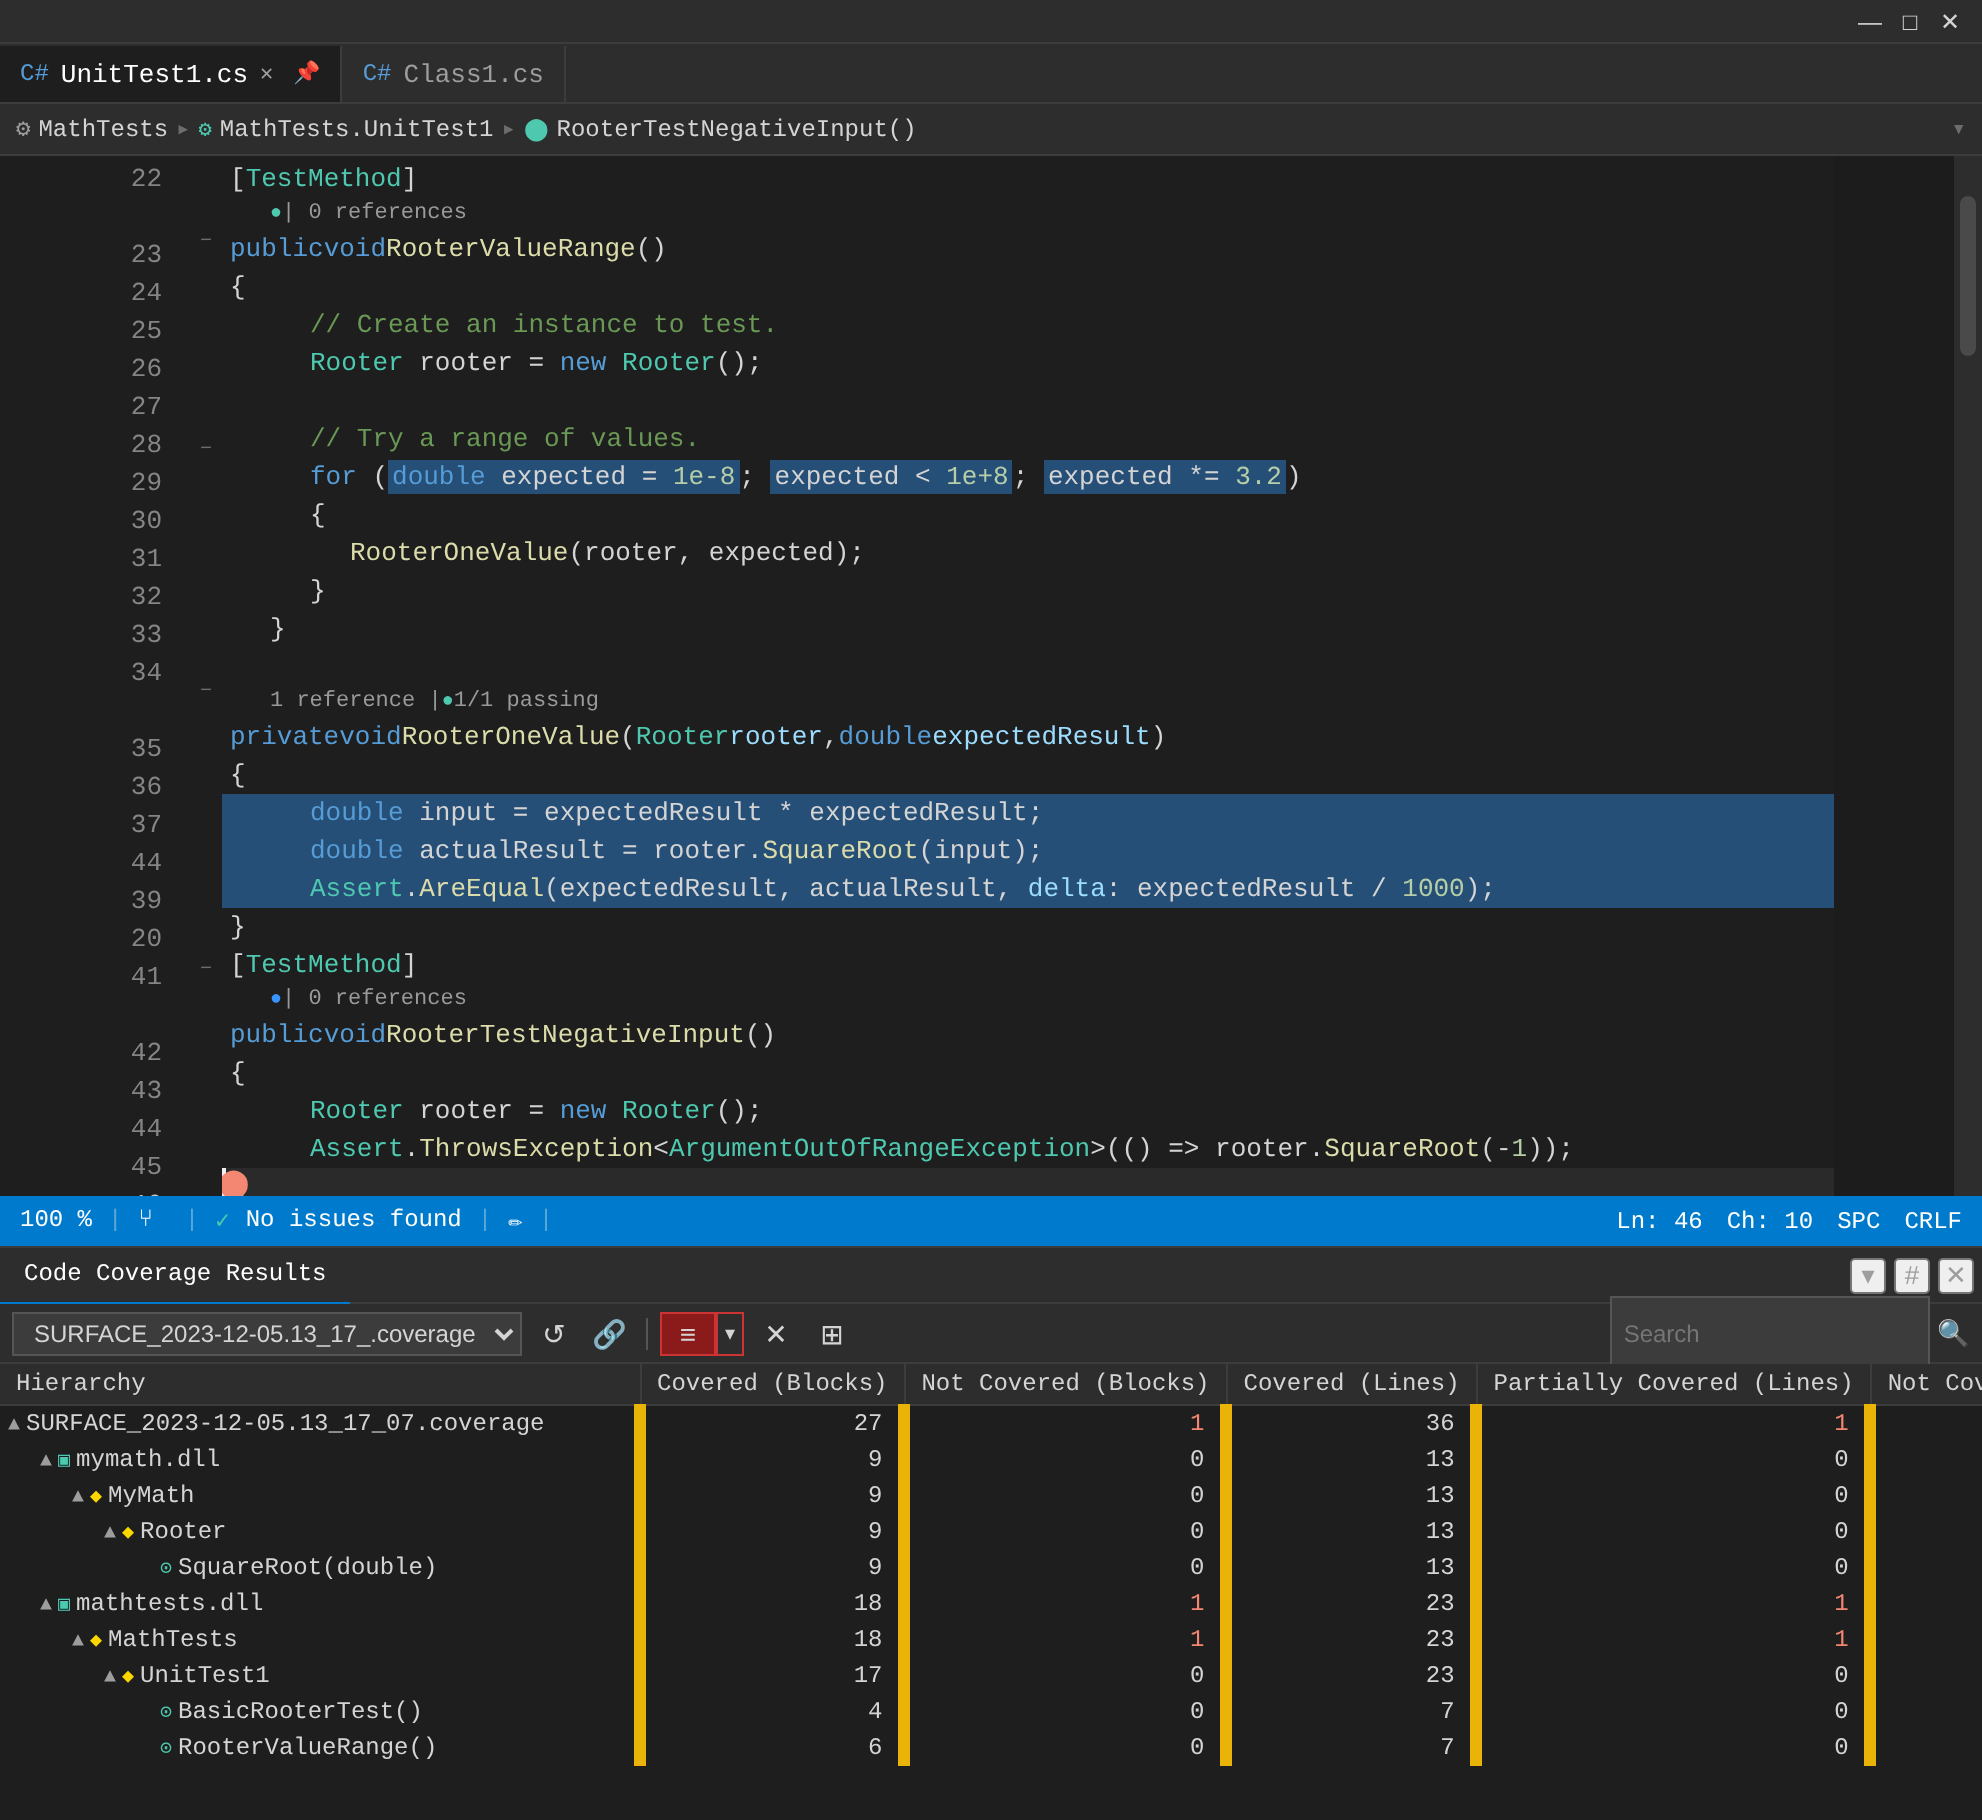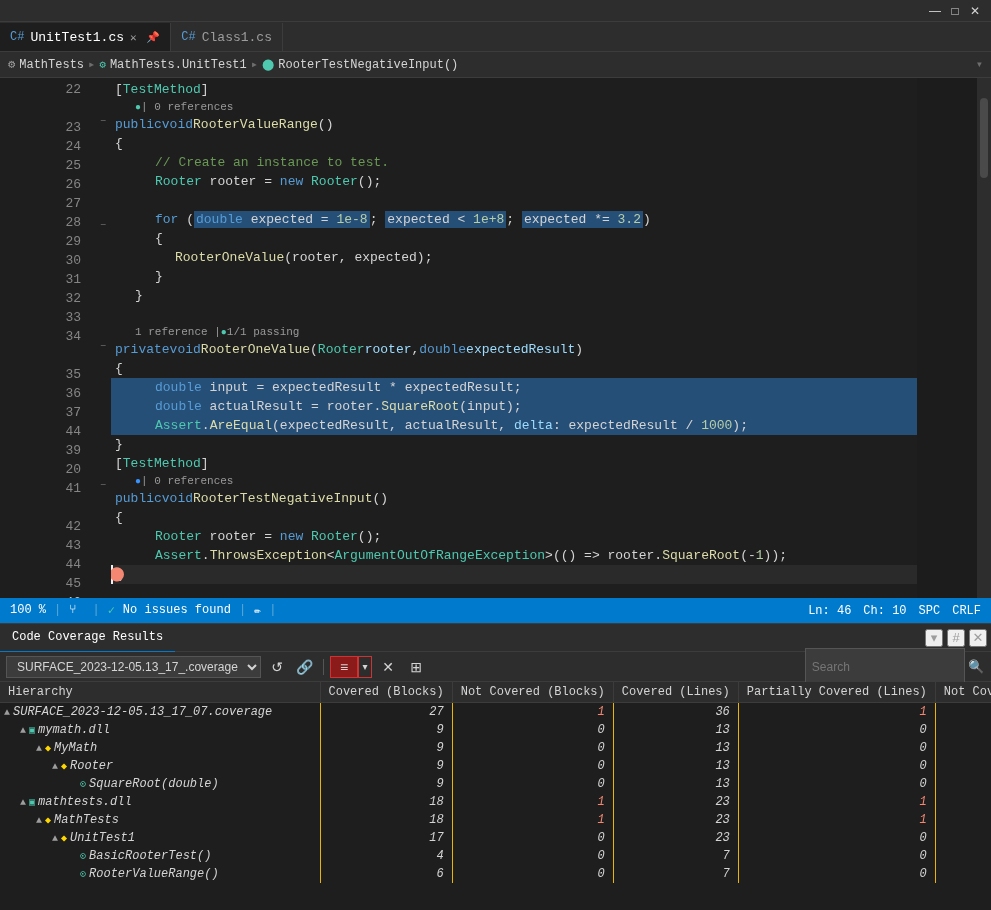--- a/index.html
+++ b/index.html
@@ -483,6 +483,9 @@
 
     <div class="code-line"></div>
 
+    <div class="code-line">
+      <span style="margin-left:40px;" class="comment">// Try a range of values.</span>
+    </div>
 
     <div class="code-line">
       <span style="margin-left:40px;"><span class="kw">for</span><span class="plain"> (</span><span style="background:#264f78; padding:1px 2px;"><span class="kw">double</span><span class="plain"> expected = </span><span class="num">1e-8</span></span><span class="plain">; </span><span style="background:#264f78; padding:1px 2px;"><span class="plain">expected &lt; </span><span class="num">1e+8</span></span><span class="plain">; </span><span style="background:#264f78; padding:1px 2px;"><span class="plain">expected *= </span><span class="num">3.2</span></span><span class="plain">)</span></span>

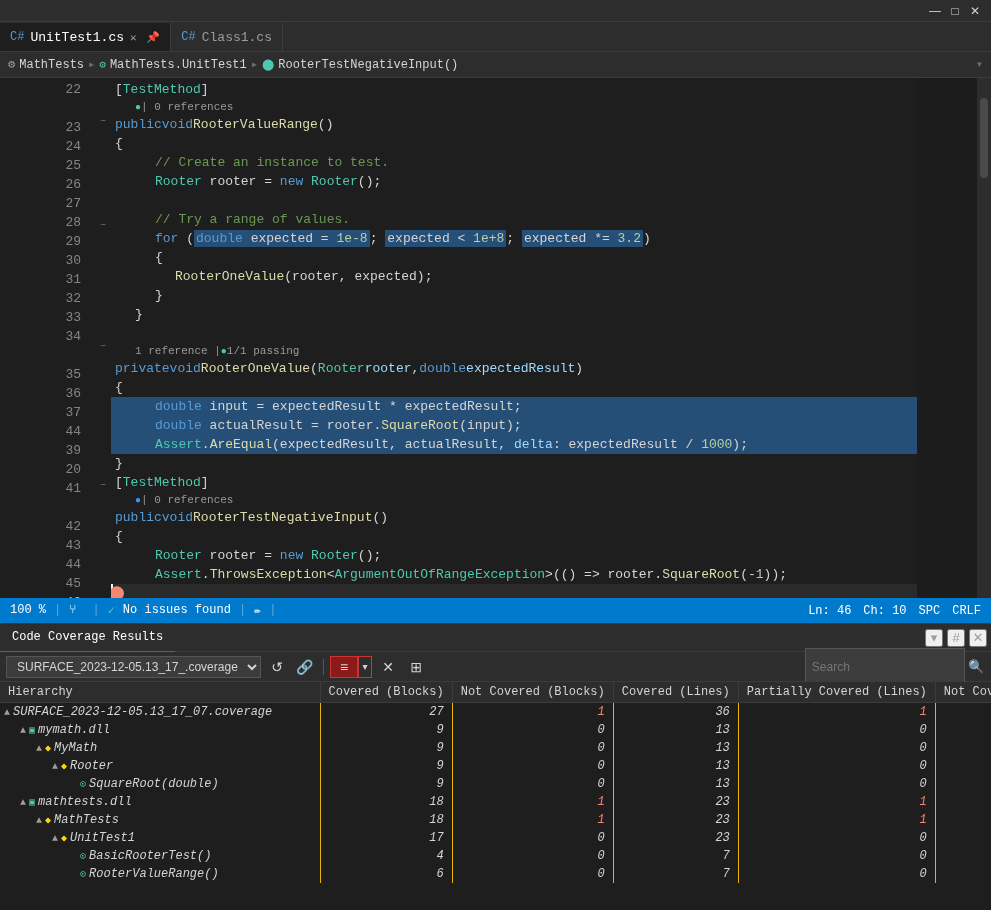--- a/index.html
+++ b/index.html
@@ -333,9 +333,8 @@
     }
     .coverage-table td {
       padding: 2px 8px;
-      border-right: 1px solid #eab308;
+      border-right: 6px solid #eab308;
       white-space: nowrap;
-      font-style: italic;
     }
 
     .col-num { color: #d4d4d4; text-align: right; }

